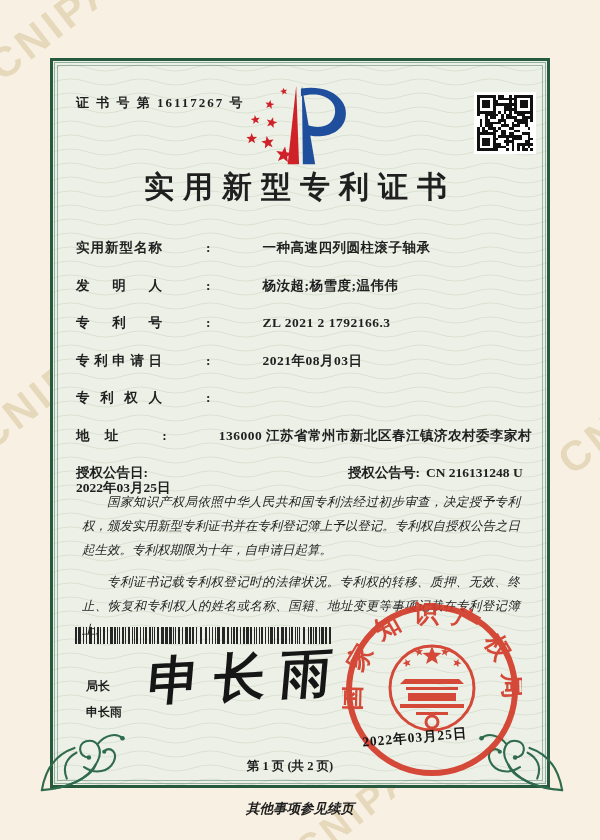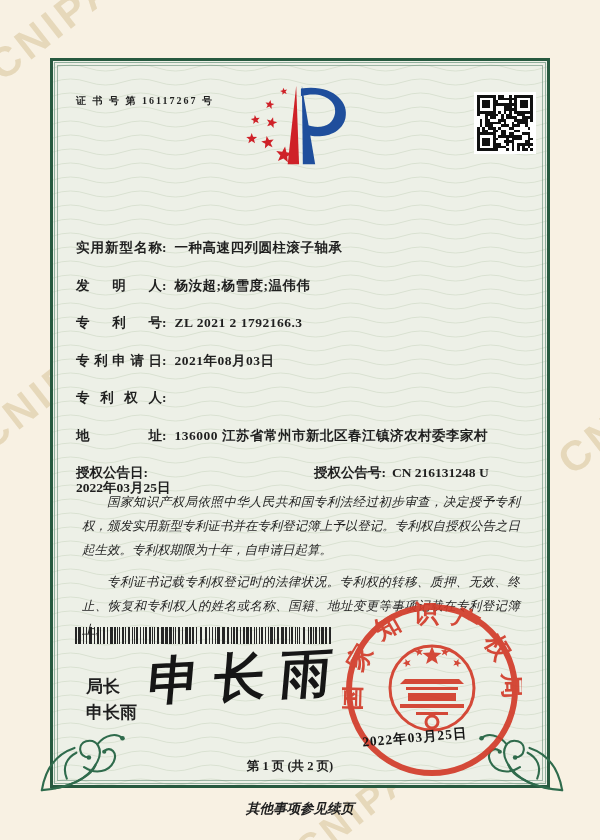--- a/index.html
+++ b/index.html
@@ -31,7 +31,7 @@
   .flourish-br{right:34px;bottom:46px;transform:scaleX(-1);}
 
   
-  .cert-no{position:absolute;left:76px;top:94px;font-size:10px;letter-spacing:2px;font-weight:600;}
+  .cert-no{position:absolute;left:76px;top:94px;font-size:13px;letter-spacing:2px;font-weight:600;}
   .logo{position:absolute;left:238px;top:80px;width:124px;height:90px;}
   .qr{position:absolute;left:474px;top:92px;width:56px;height:56px;background:#fff;padding:3px;}
   .title{position:absolute;left:0;width:600px;top:167px;text-align:center;

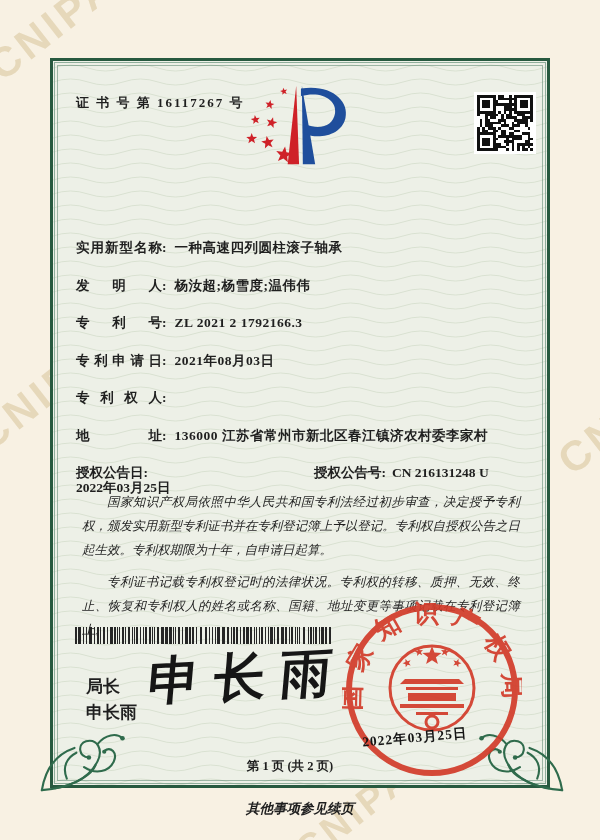--- a/index.html
+++ b/index.html
@@ -413,6 +413,7 @@
       <rect x="20" y="20" width="1" height="1" fill="#111"></rect>
     </svg>
 
+  <div class="title">实用新型专利证书</div>
 
   <div class="fields">
     <div id="fields-list">

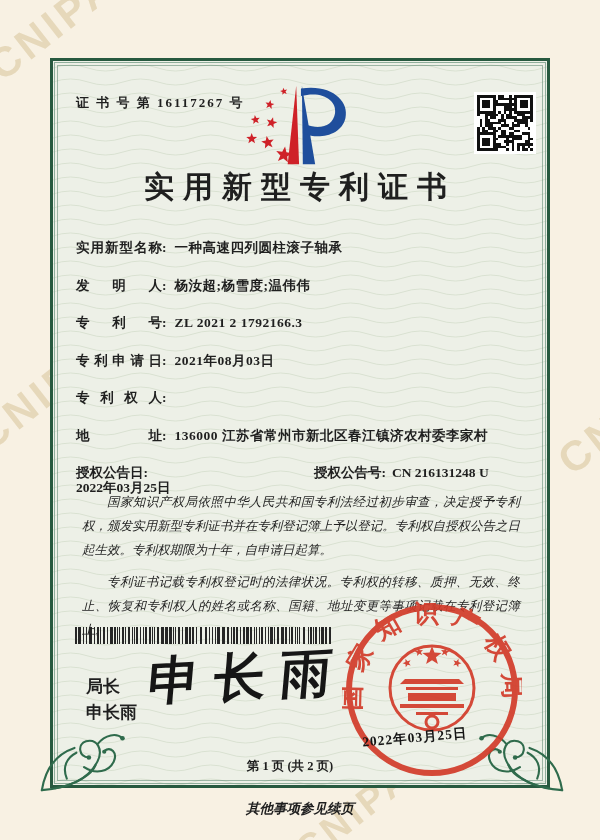--- a/index.html
+++ b/index.html
@@ -39,7 +39,7 @@
 
   
   .fields{position:absolute;left:76px;top:240px;width:456px;font-size:13.5px;font-weight:600;}
-  .field-row{display:flex;margin-bottom:22.5px;line-height:15px;white-space:nowrap;}
+  .field-row{display:flex;margin-bottom:22.5px;line-height:15px;white-space:nowrap;gap:44px;}
   .field-label{display:inline-block;width:86px;text-align:justify;text-align-last:justify;}
   .field-colon{margin:0 8px 0 0;}
   .field-value{letter-spacing:.5px;}

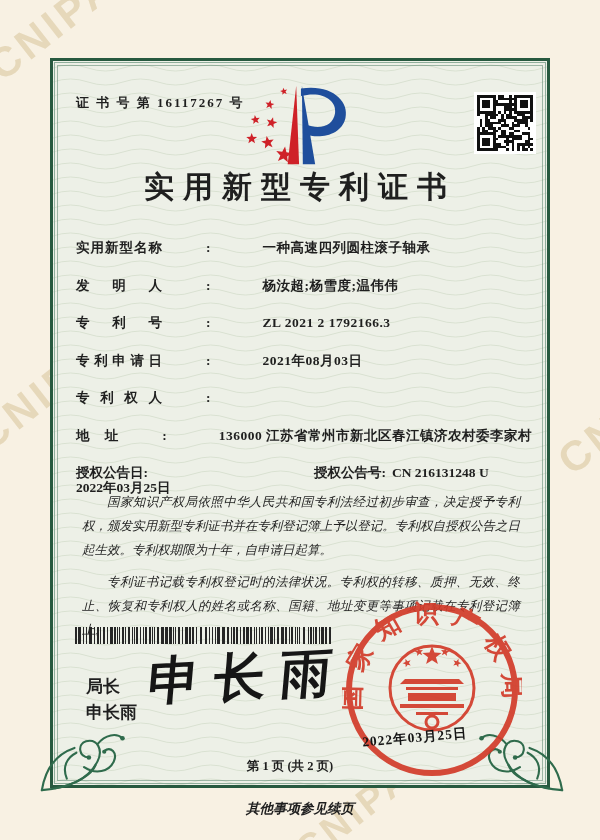--- a/index.html
+++ b/index.html
@@ -45,7 +45,7 @@
   .field-value{letter-spacing:.5px;}
   .grant-row{display:flex;line-height:15px;white-space:nowrap;}
   .grant-pair1{width:238px;display:flex;flex-direction:column;}
-  .grant-pair2{display:flex;}
+  .grant-pair2{display:flex;margin-left:34px;}
   .grant-label{margin-right:6px;}
 
   

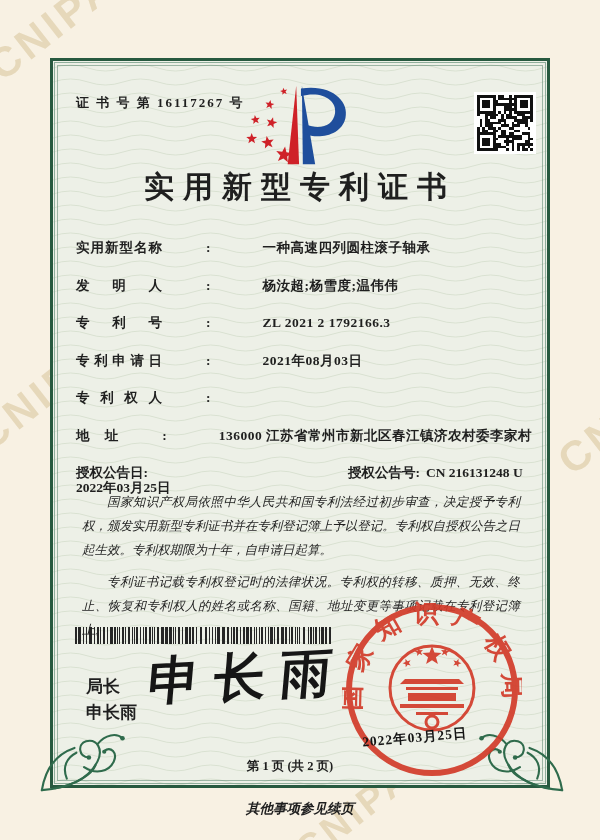--- a/index.html
+++ b/index.html
@@ -57,8 +57,8 @@
   .barcode{position:absolute;left:75px;top:627px;width:262px;height:17px;}
 
   
-  .signer{position:absolute;left:86px;top:674px;font-size:17px;font-weight:bold;
-          font-family:Liberation Sans, sans-serif;line-height:26px;}
+  .signer{position:absolute;left:86px;top:674px;font-size:12px;font-weight:bold;
+          font-family:Liberation Mono, monospace;line-height:26px;}
   .signature{position:absolute;left:148px;top:642px;width:220px;font-size:52px;font-weight:600;
              transform:rotate(-3deg) skewX(-8deg);letter-spacing:14px;color:#161616;white-space:nowrap;}
 

